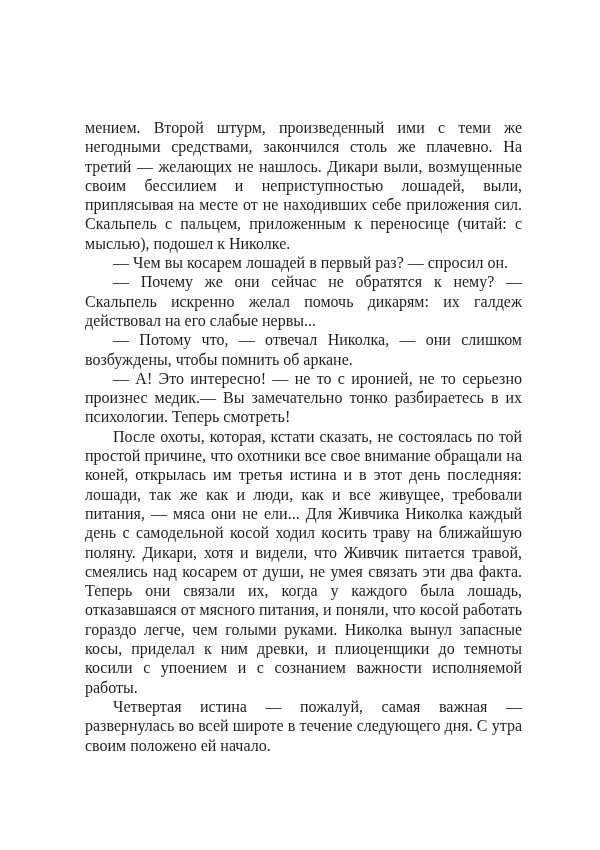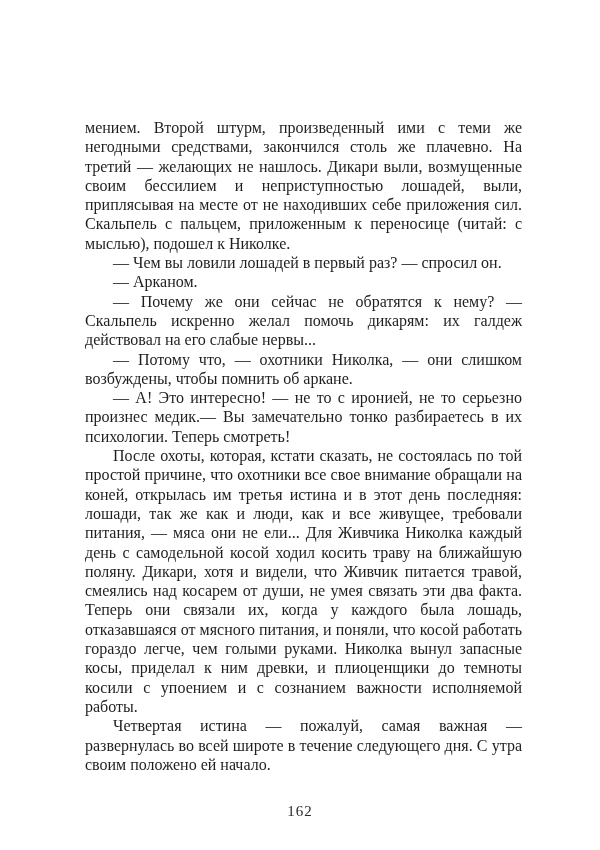--- a/index.html
+++ b/index.html
@@ -53,7 +53,7 @@
 <div class="page">
   <div class="text-block">
     <p class="para no-indent">мением. Второй штурм, произведенный ими с теми же негодными средствами, закончился столь же плачевно. На третий — желающих не нашлось. Дикари выли, возмущенные своим бессилием и неприступностью лошадей, выли, приплясывая на месте от не находивших себе приложения сил. Скальпель с пальцем, приложенным к переносице (читай: с мыслью), подошел к Николке.</p>
-    <p class="para">— Чем вы ловили лошадей в первый раз? — спросил он.</p>
+    <p class="para">— Чем вы косарем лошадей в первый раз? — спросил он.</p>
     <p class="para">— Арканом.</p>
     <p class="para">— Почему же они сейчас не обратятся к нему? — Скальпель искренно желал помочь дикарям: их галдеж действовал на его слабые нервы...</p>
     <p class="para">— Потому что, — охотники Николка, — они слишком возбуждены, чтобы помнить об аркане.</p>

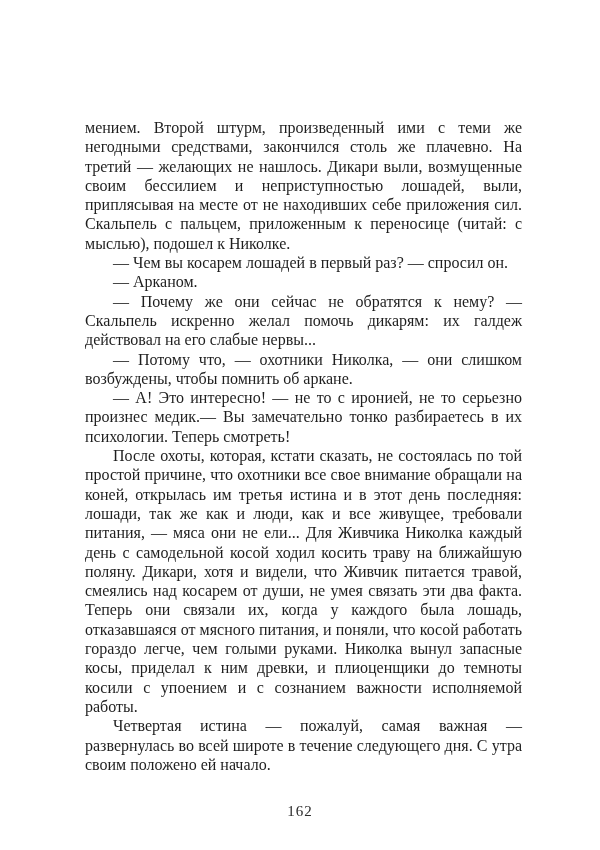--- a/index.html
+++ b/index.html
@@ -54,7 +54,6 @@
   <div class="text-block">
     <p class="para no-indent">мением. Второй штурм, произведенный ими с теми же негодными средствами, закончился столь же плачевно. На третий — желающих не нашлось. Дикари выли, возмущенные своим бессилием и неприступностью лошадей, выли, приплясывая на месте от не находивших себе приложения сил. Скальпель с пальцем, приложенным к переносице (читай: с мыслью), подошел к Николке.</p>
     <p class="para">— Чем вы косарем лошадей в первый раз? — спросил он.</p>
-    <p class="para">— Арканом.</p>
     <p class="para">— Почему же они сейчас не обратятся к нему? — Скальпель искренно желал помочь дикарям: их галдеж действовал на его слабые нервы...</p>
     <p class="para">— Потому что, — охотники Николка, — они слишком возбуждены, чтобы помнить об аркане.</p>
     <p class="para">— А! Это интересно! — не то с иронией, не то серьезно произнес медик.— Вы замечательно тонко разбираетесь в их психологии. Теперь смотреть!</p>

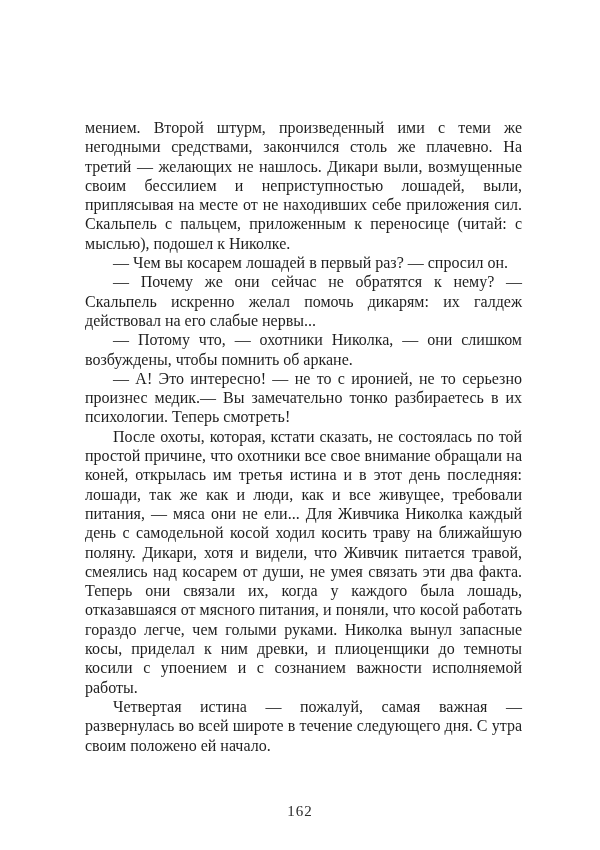--- a/index.html
+++ b/index.html
@@ -55,7 +55,7 @@
     <p class="para no-indent">мением. Второй штурм, произведенный ими с теми же негодными средствами, закончился столь же плачевно. На третий — желающих не нашлось. Дикари выли, возмущенные своим бессилием и неприступностью лошадей, выли, приплясывая на месте от не находивших себе приложения сил. Скальпель с пальцем, приложенным к переносице (читай: с мыслью), подошел к Николке.</p>
     <p class="para">— Чем вы косарем лошадей в первый раз? — спросил он.</p>
     <p class="para">— Почему же они сейчас не обратятся к нему? — Скальпель искренно желал помочь дикарям: их галдеж действовал на его слабые нервы...</p>
-    <p class="para">— Потому что, — охотники Николка, — они слишком возбуждены, чтобы помнить об аркане.</p>
+    <p class="para">— Потому что, — отвечал Николка, — они слишком возбуждены, чтобы помнить об аркане.</p>
     <p class="para">— А! Это интересно! — не то с иронией, не то серьезно произнес медик.— Вы замечательно тонко разбираетесь в их психологии. Теперь смотреть!</p>
     <p class="para">После охоты, которая, кстати сказать, не состоялась по той простой причине, что охотники все свое внимание обращали на коней, открылась им третья истина и в этот день последняя: лошади, так же как и люди, как и все живущее, требовали питания, — мяса они не ели... Для Живчика Николка каждый день с самодельной косой ходил косить траву на ближайшую поляну. Дикари, хотя и видели, что Живчик питается травой, смеялись над косарем от души, не умея связать эти два факта. Теперь они связали их, когда у каждого была лошадь, отказавшаяся от мясного питания, и поняли, что косой работать гораздо легче, чем голыми руками. Николка вынул запасные косы, приделал к ним древки, и плиоценщики до темноты косили с упоением и с сознанием важности исполняемой работы.</p>
     <p class="para">Четвертая истина — пожалуй, самая важная — развернулась во всей широте в течение следующего дня. С утра своим положено ей начало.</p>

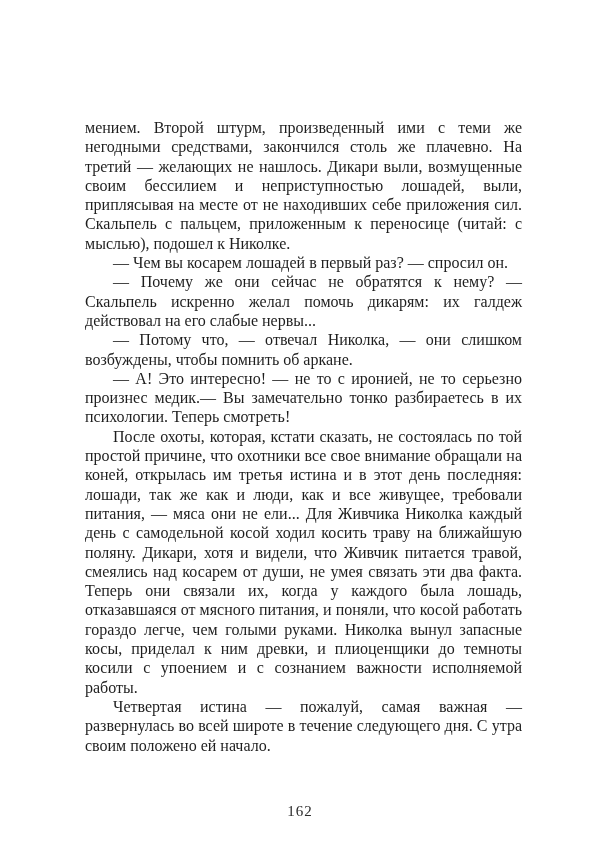--- a/index.html
+++ b/index.html
@@ -60,7 +60,6 @@
     <p class="para">После охоты, которая, кстати сказать, не состоялась по той простой причине, что охотники все свое внимание обращали на коней, открылась им третья истина и в этот день последняя: лошади, так же как и люди, как и все живущее, требовали питания, — мяса они не ели... Для Живчика Николка каждый день с самодельной косой ходил косить траву на ближайшую поляну. Дикари, хотя и видели, что Живчик питается травой, смеялись над косарем от души, не умея связать эти два факта. Теперь они связали их, когда у каждого была лошадь, отказавшаяся от мясного питания, и поняли, что косой работать гораздо легче, чем голыми руками. Николка вынул запасные косы, приделал к ним древки, и плиоценщики до темноты косили с упоением и с сознанием важности исполняемой работы.</p>
     <p class="para">Четвертая истина — пожалуй, самая важная — развернулась во всей широте в течение следующего дня. С утра своим положено ей начало.</p>
   </div>
-  <div class="page-number">162</div>
 </div>
 
 </body></html>

